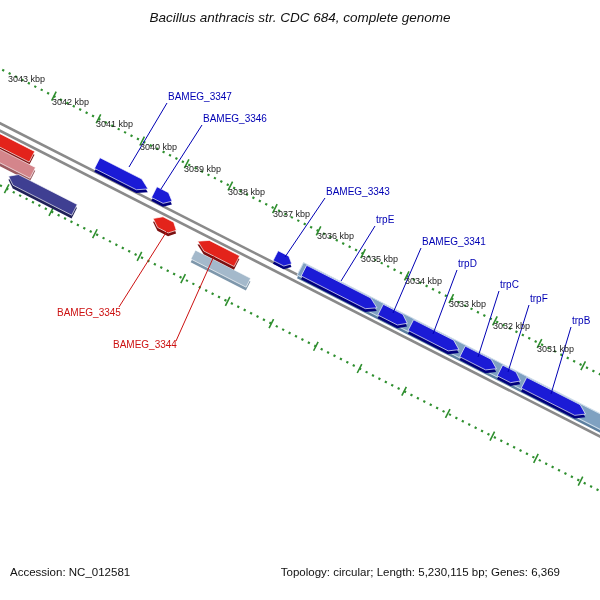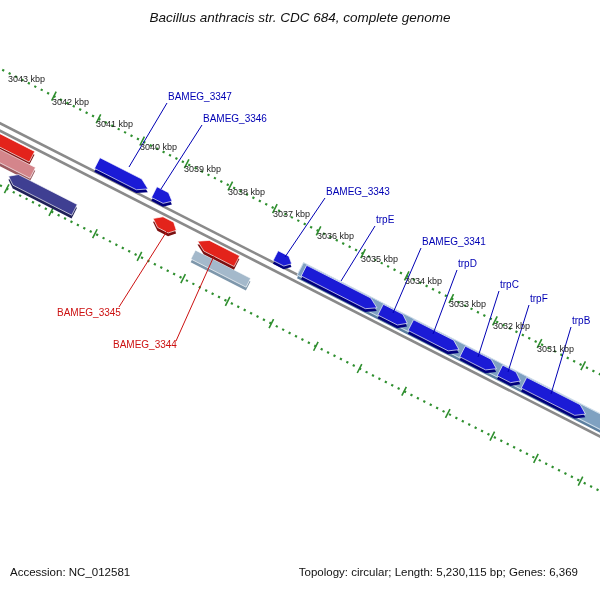--- a/index.html
+++ b/index.html
@@ -18,7 +18,7 @@
   .ruler-tick{stroke:#2f8f2f;stroke-width:1.6;fill:none;}
   .backbone{stroke:#8a8a8a;stroke-width:2.6;fill:none;}
   .gmain{stroke:#ffffff;stroke-width:0.6;}
-  .footer{position:absolute;left:0;right:0;top:566px;display:flex;justify-content:space-between;
+  .footer{position:absolute;left:0;right:18px;top:566px;display:flex;justify-content:space-between;
           padding:0 10px 0 10px;font-size:11.5px;color:#111;}
 </style>
 </head>

